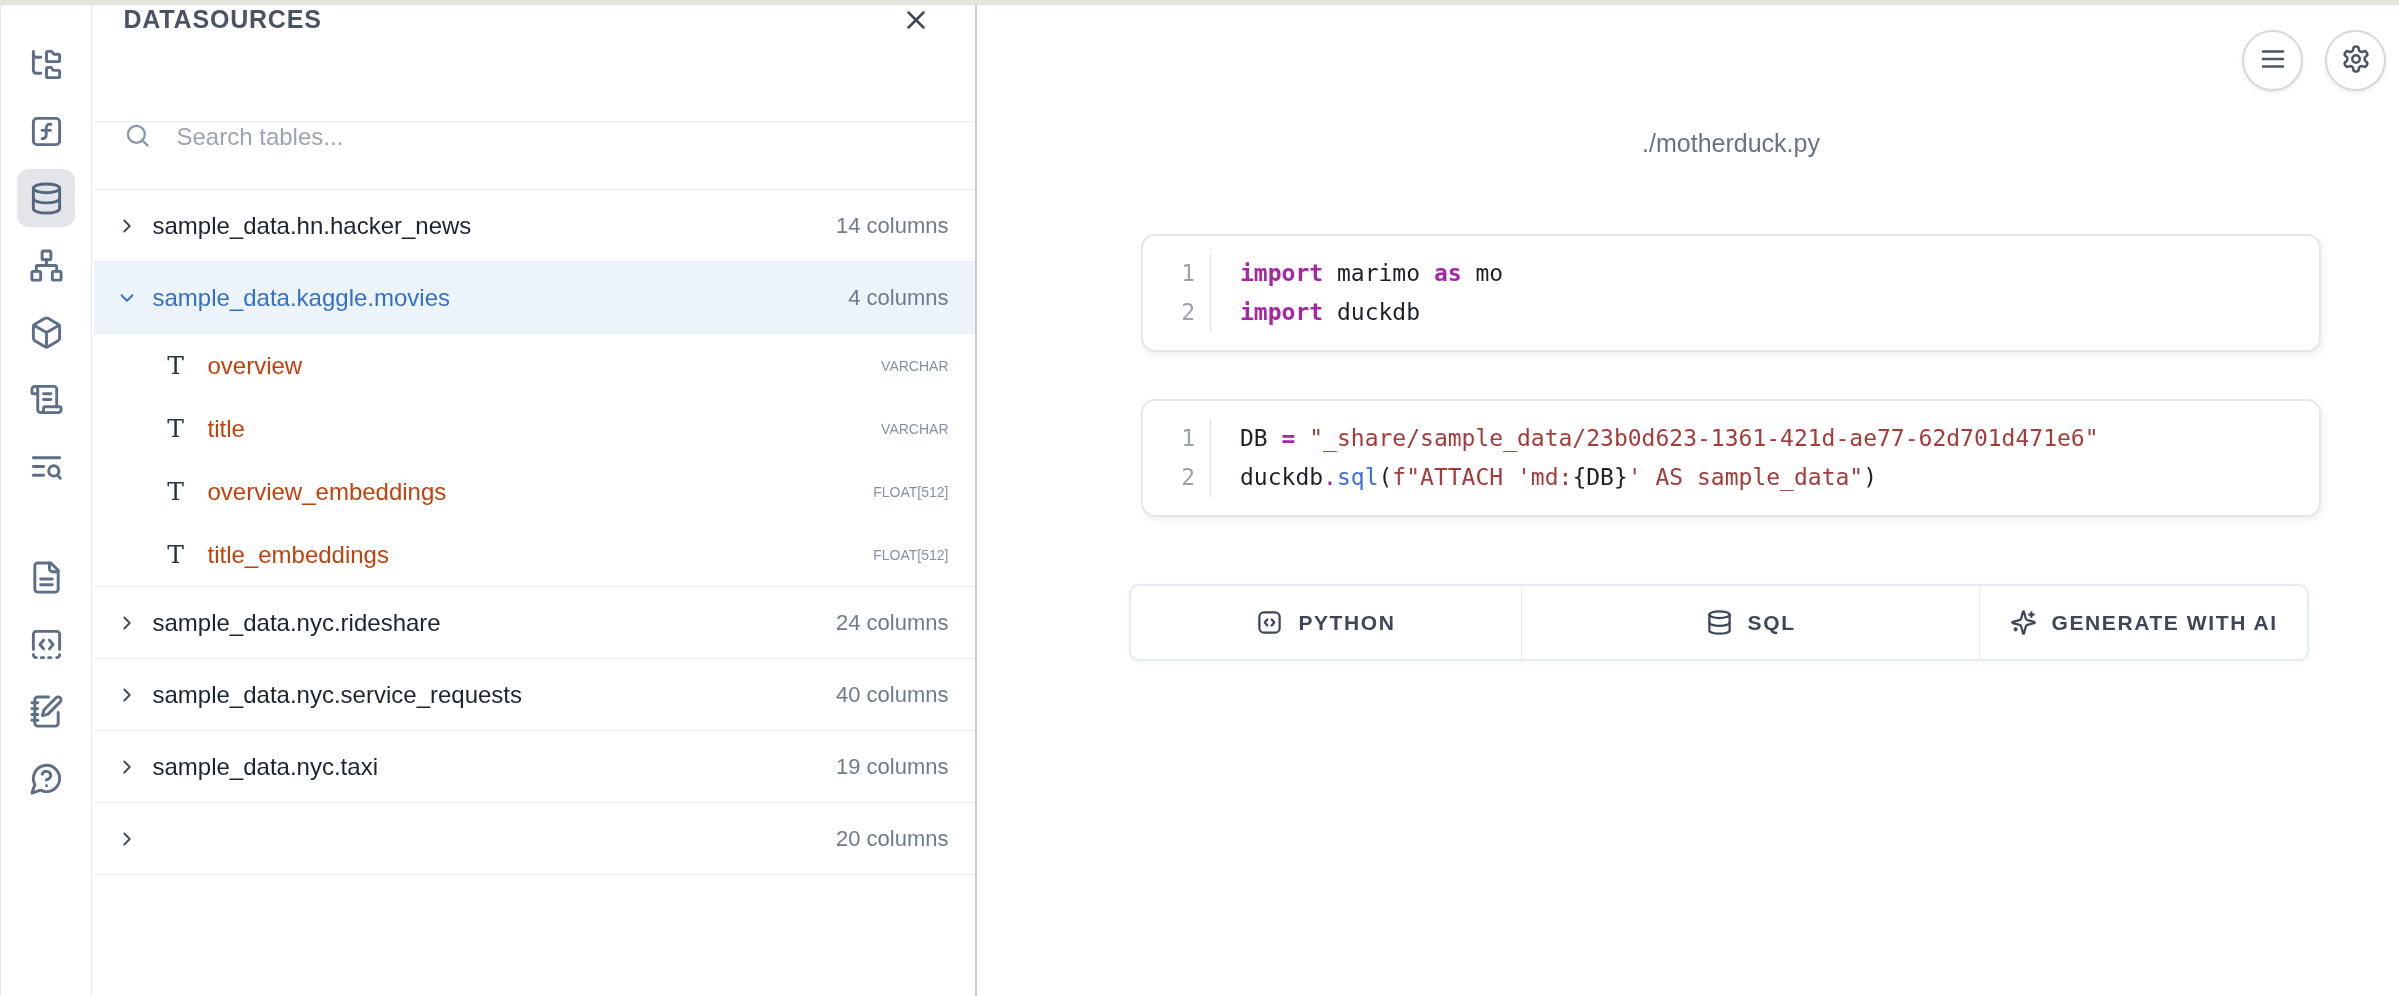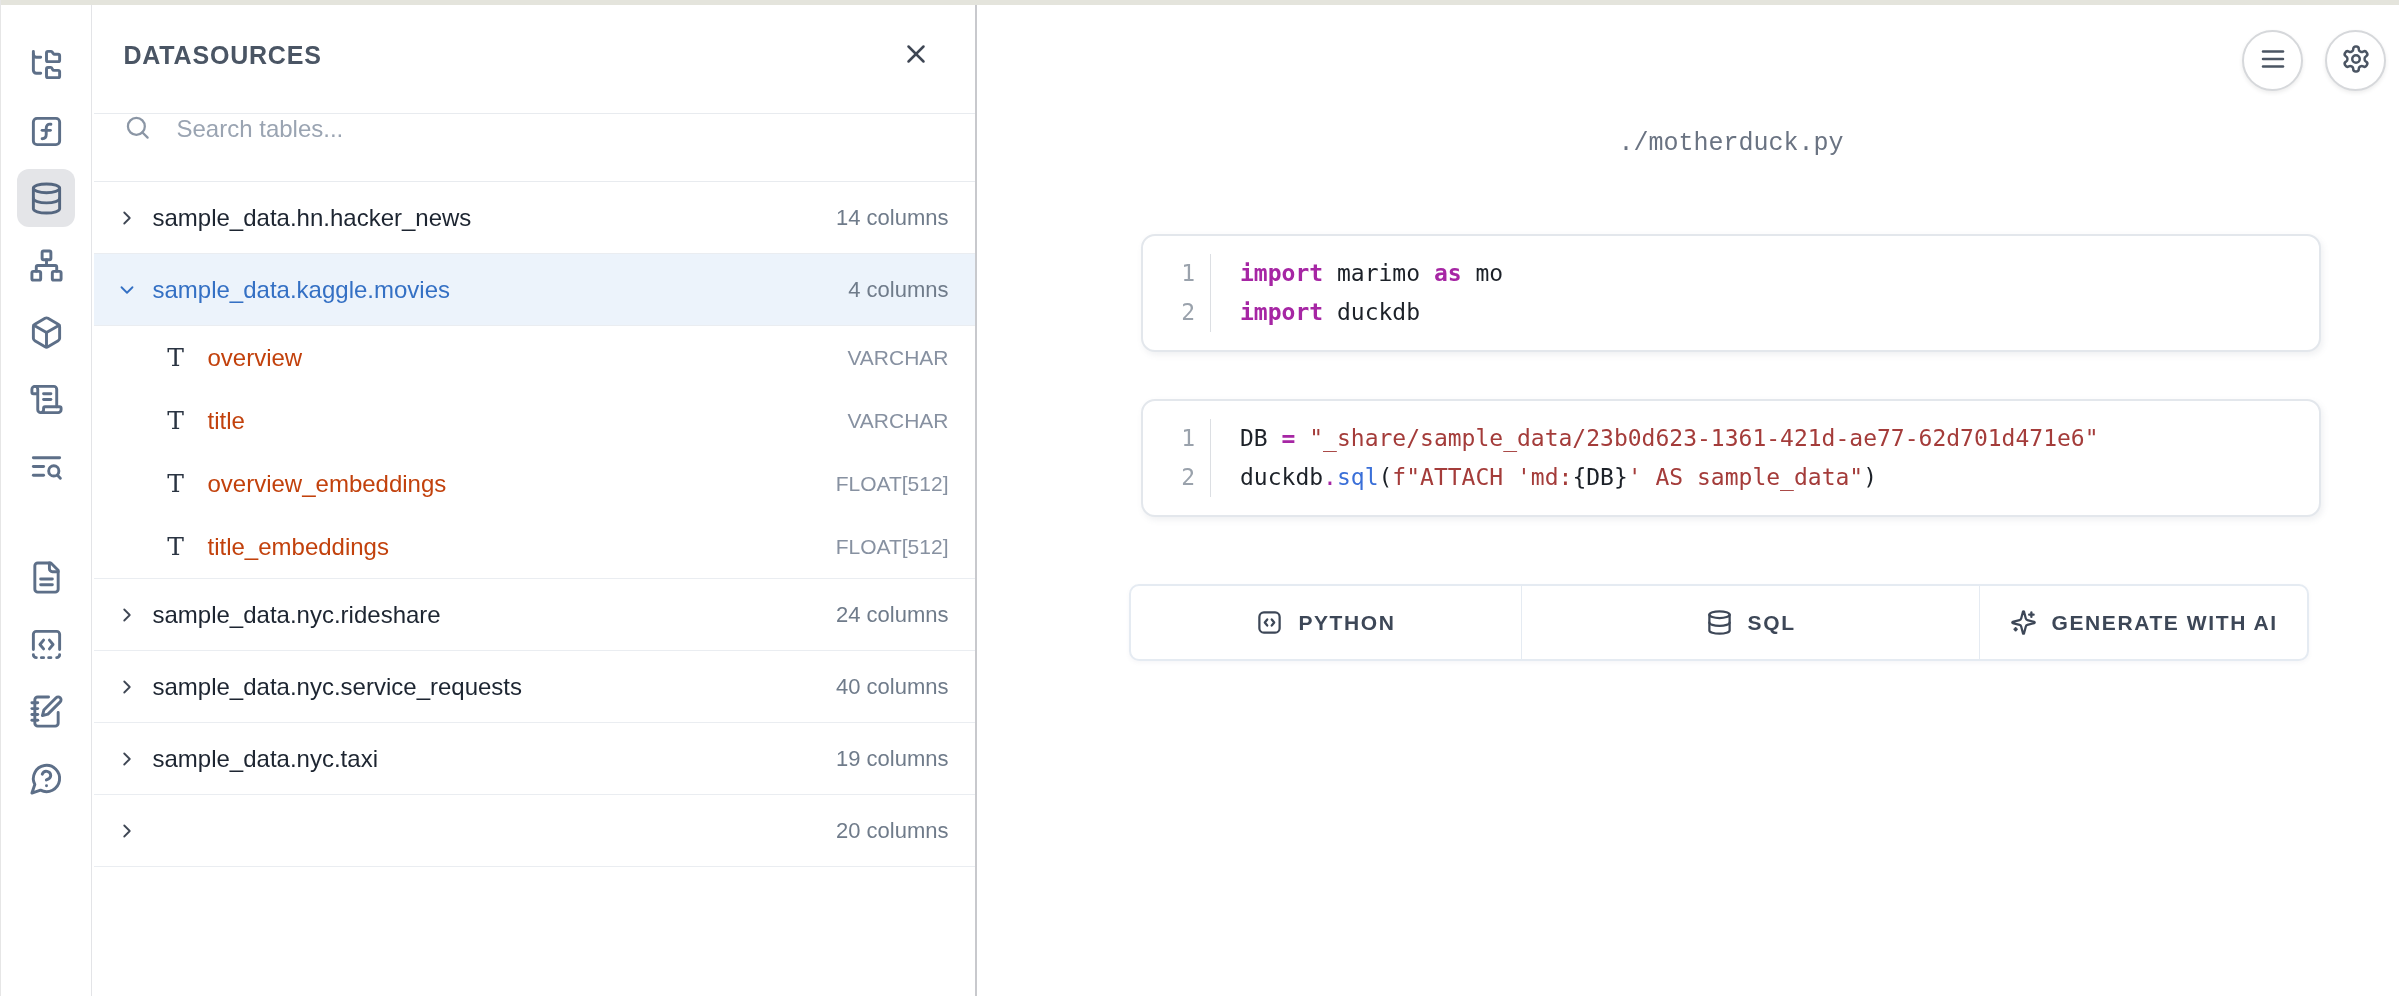--- a/index.html
+++ b/index.html
@@ -34,8 +34,8 @@
   }
   .panel-header{
     height:100px;border-bottom:1.5px solid #e8ebef;
-    display:flex;align-items:center;justify-content:space-between;
-    padding:0 44px 8px 30px;
+    display:flex;align-items:flex-start;justify-content:space-between;
+    padding:0 44px 16px 30px;
   }
   .panel-title{font-size:25px;font-weight:bold;color:#4a5564;letter-spacing:.8px;}
   .close-btn{background:none;border:none;padding:0;color:#3f4754;cursor:pointer;display:flex;}

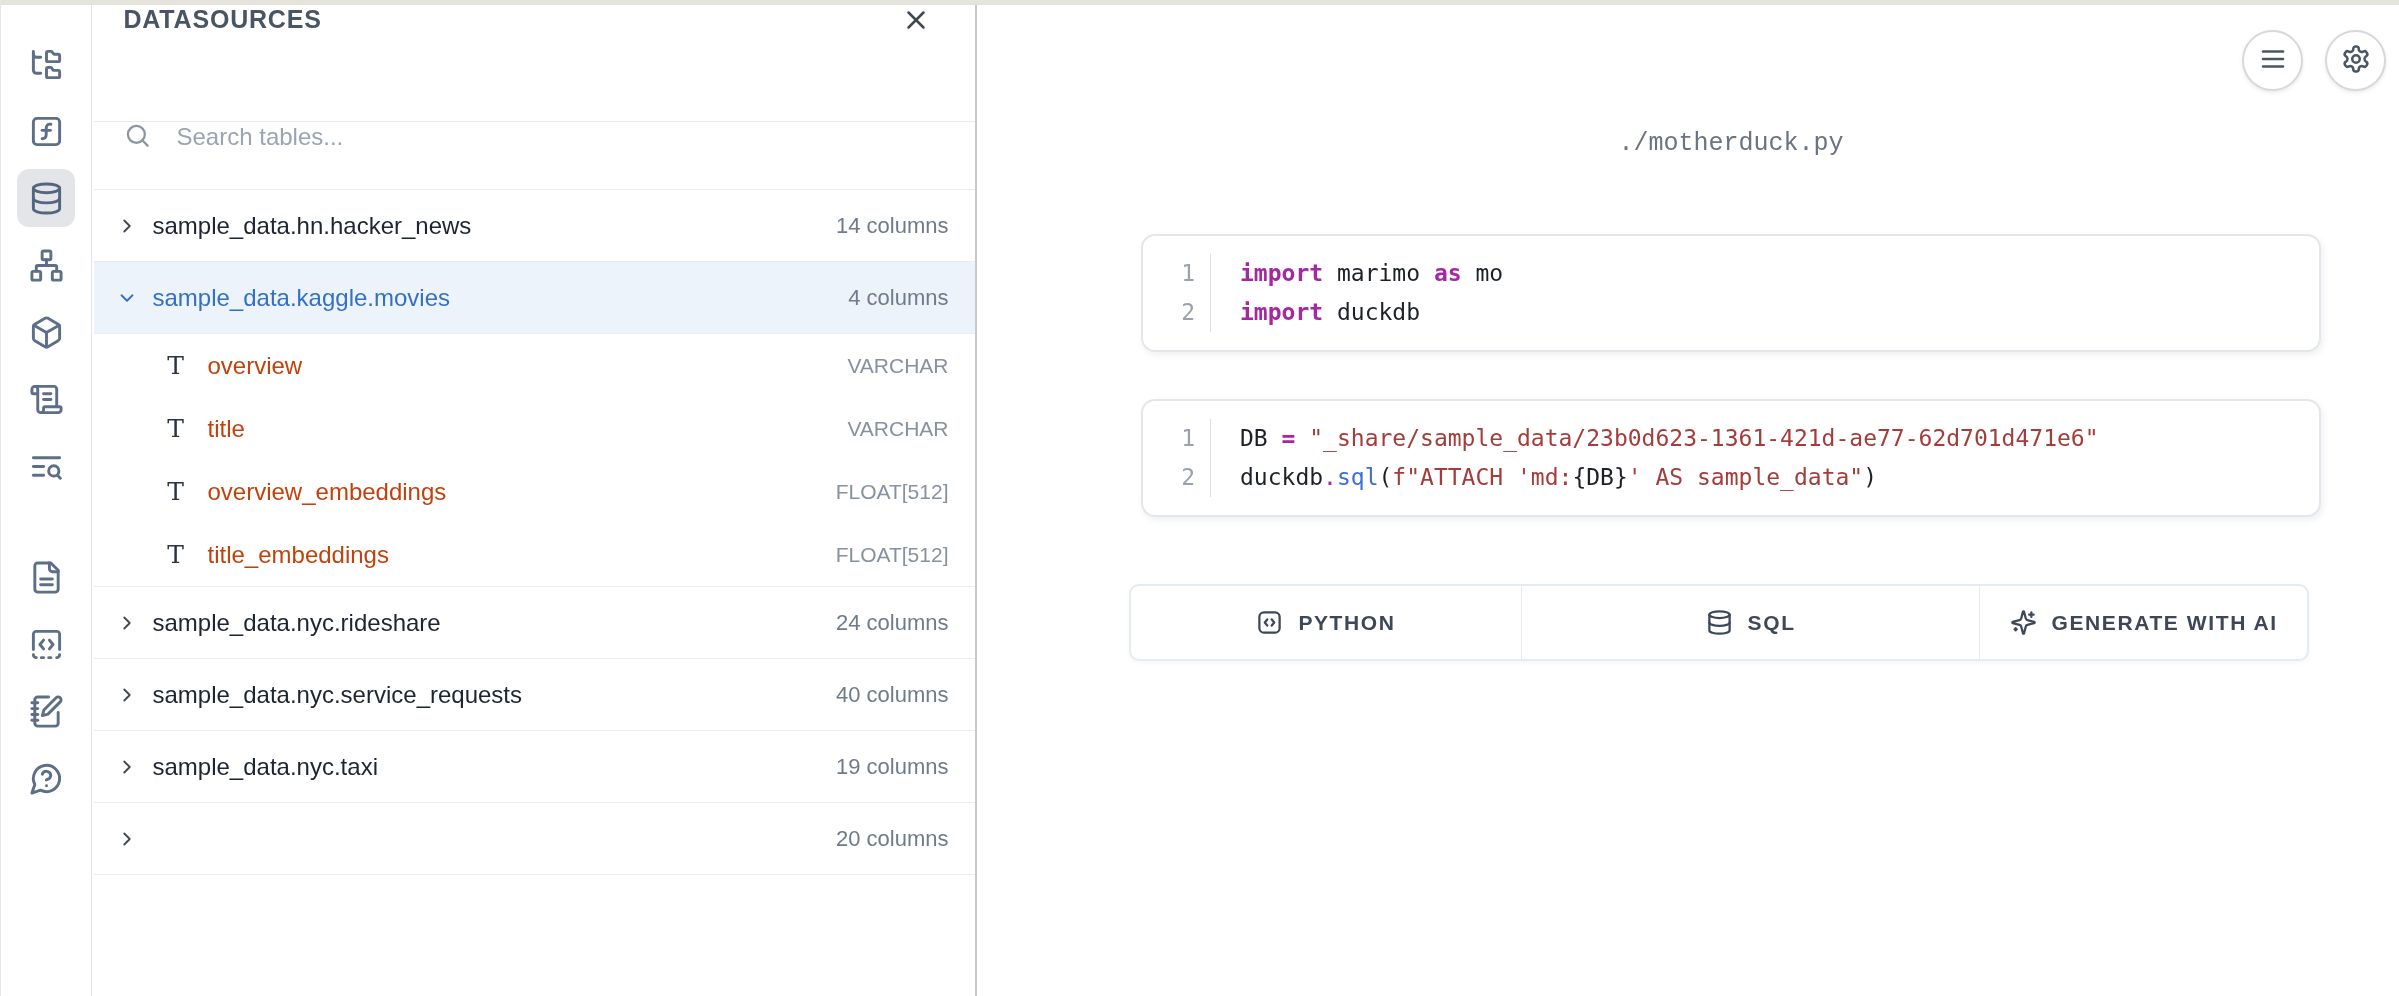--- a/index.html
+++ b/index.html
@@ -87,7 +87,7 @@
 
   .filename{
     position:absolute;top:124px;left:164px;width:1180px;text-align:center;
-    font-family:Liberation Mono, monospace;font-size:25px;color:#6a7382;
+    font-family:Liberation Sans, sans-serif;font-size:25px;color:#6a7382;
   }
 
   .cell{

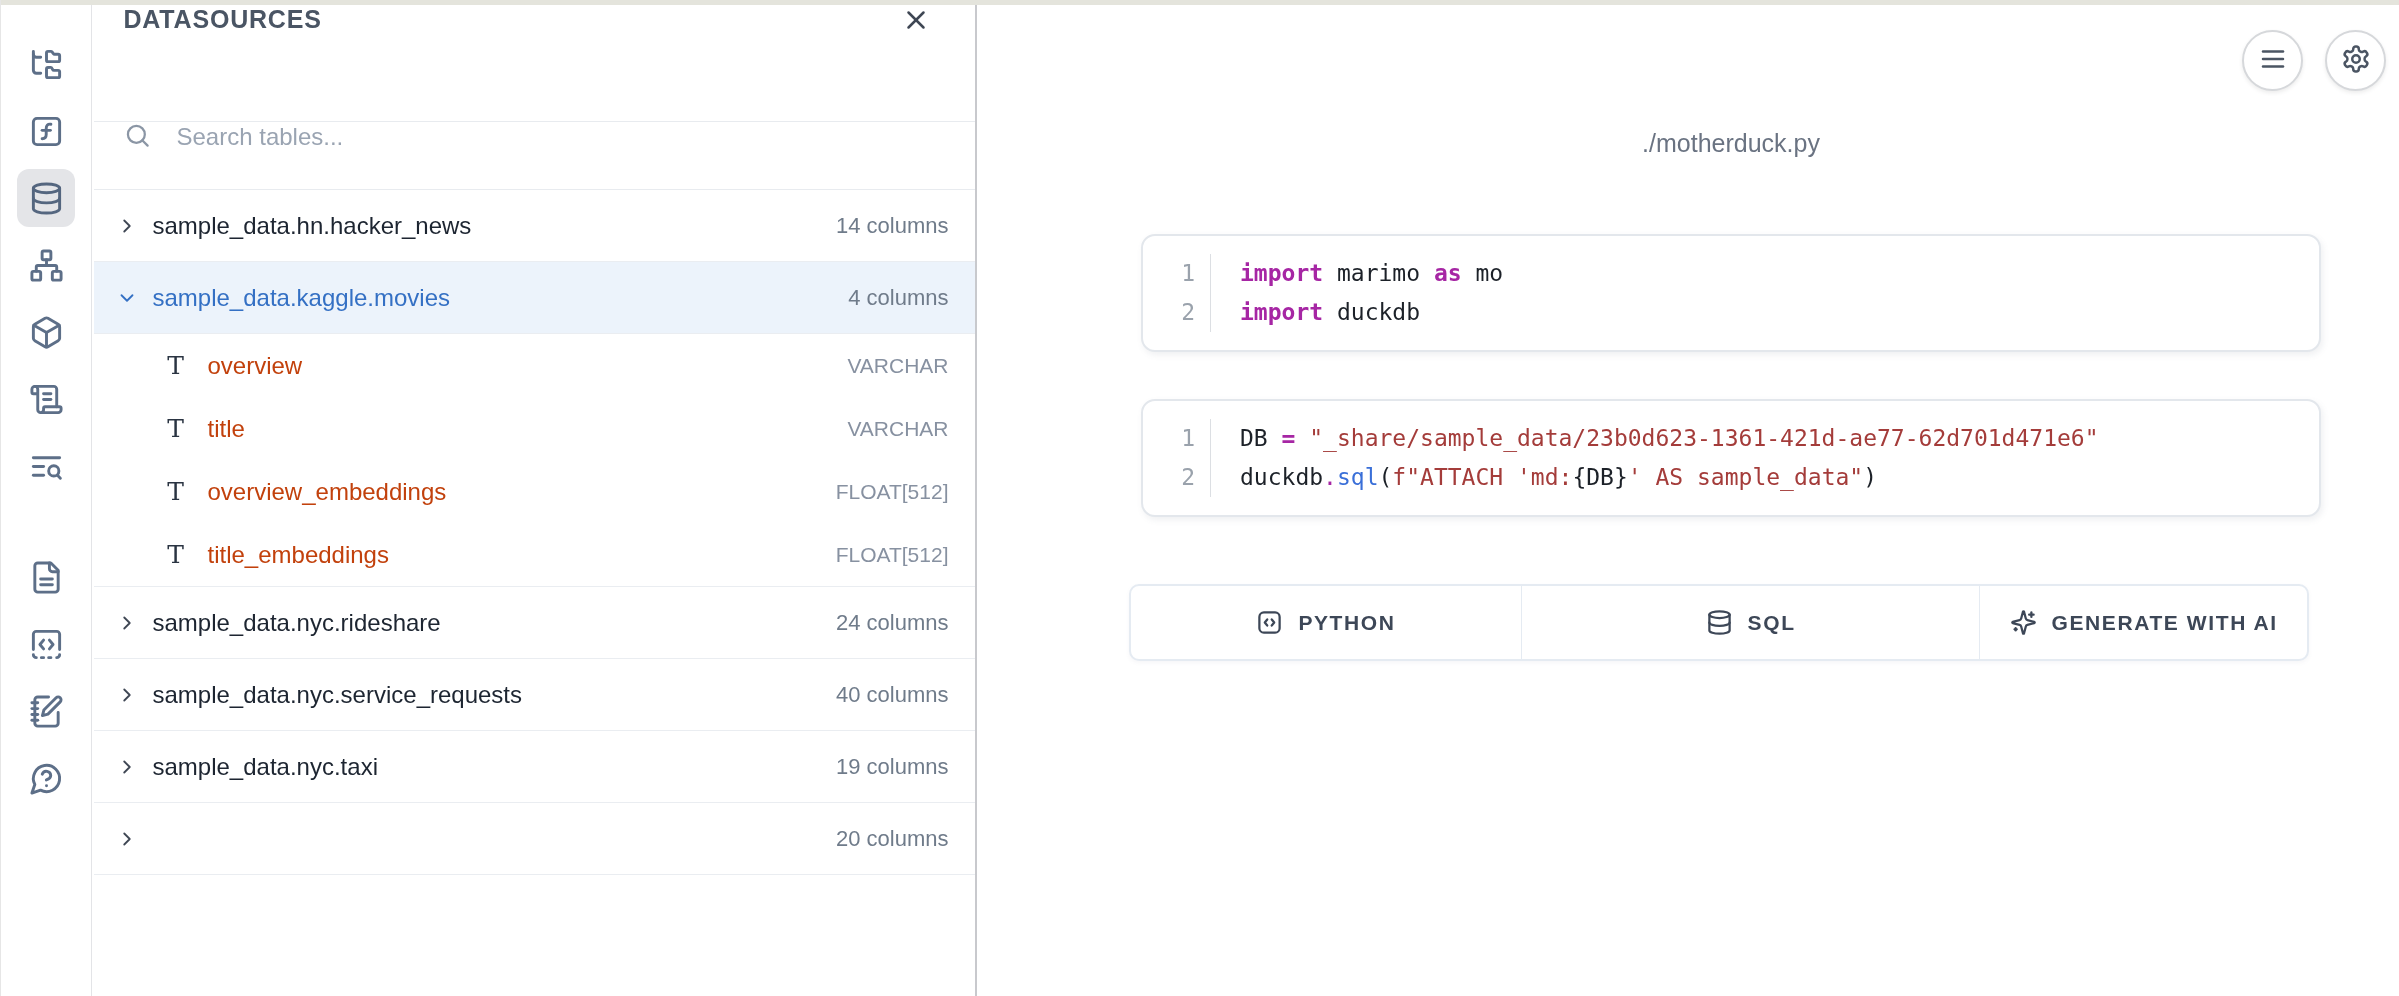--- a/index.html
+++ b/index.html
@@ -72,7 +72,7 @@
     width:24px;text-align:center;flex:none;line-height:1;
   }
   .col-row .cname{font-size:24px;color:#c2410c;}
-  .col-row .ctype{margin-left:auto;font-size:21px;color:#8791a1;}
+  .col-row .ctype{margin-left:auto;font-size:14px;color:#8791a1;}
 
   
   .main{position:absolute;left:976px;top:5px;right:0;bottom:0;background:#fff;}

